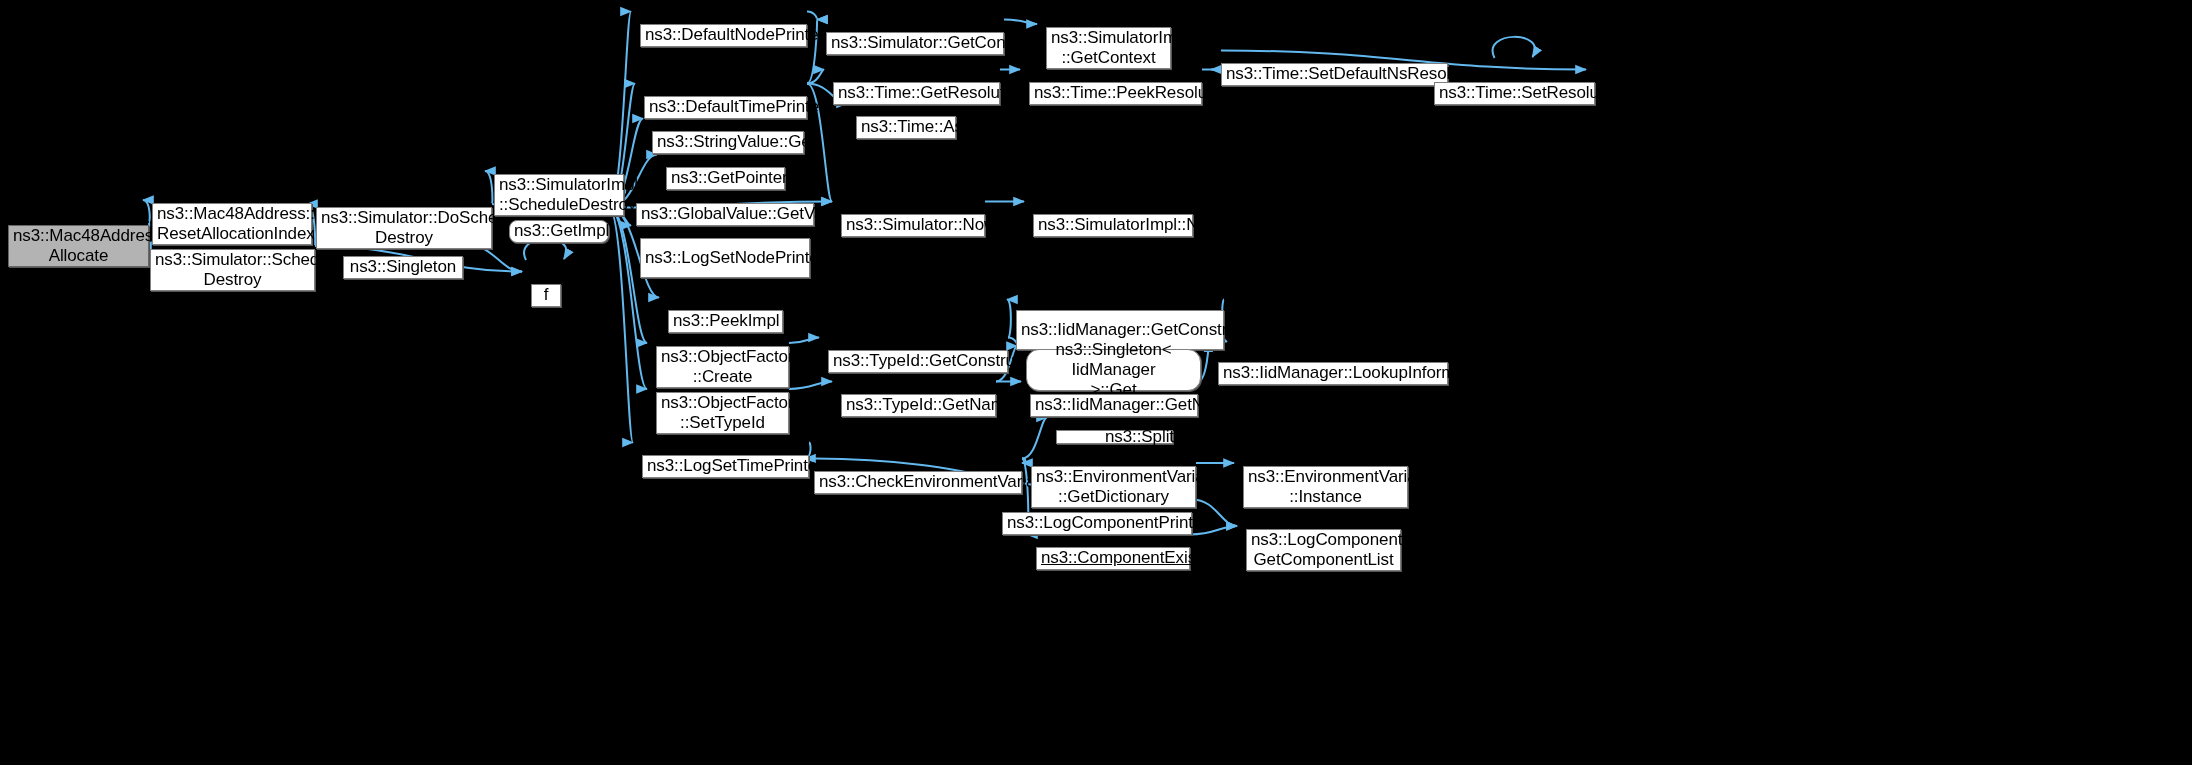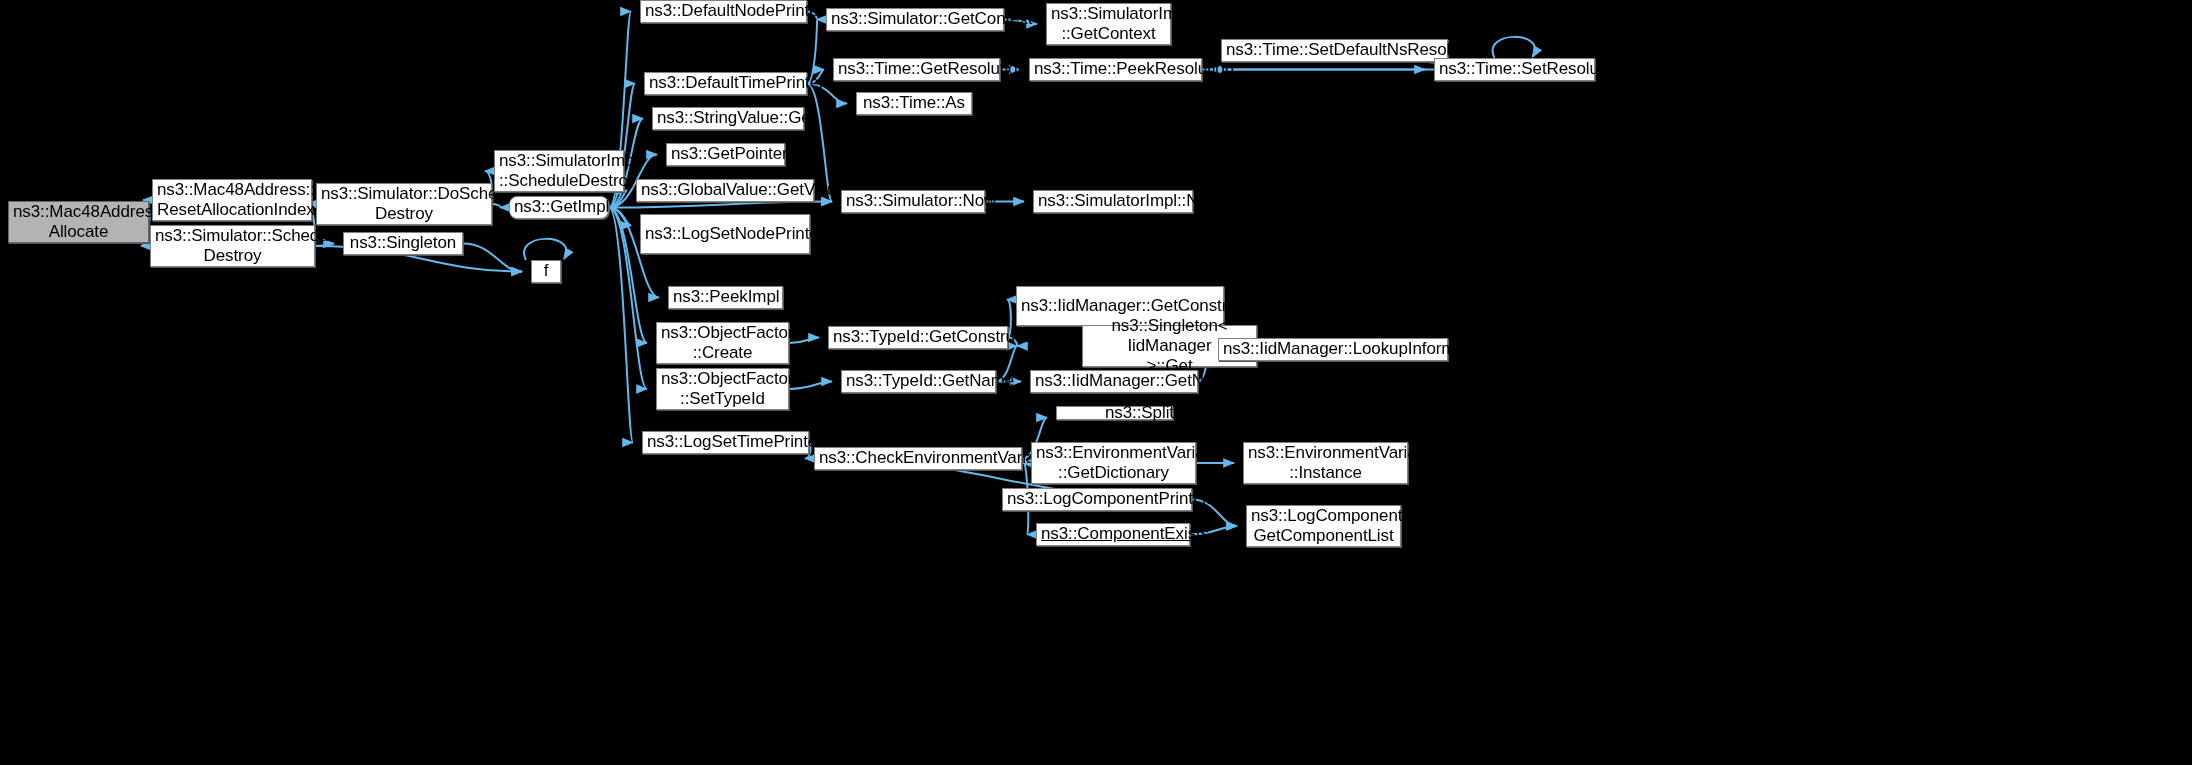--- a/index.html
+++ b/index.html
@@ -30,6 +30,7 @@
     padding:1px 4px;
     cursor:pointer;
     letter-spacing:-0.1px;
+    margin-top:24px;
   }
   .node.root{
     background:#b3b3b3;

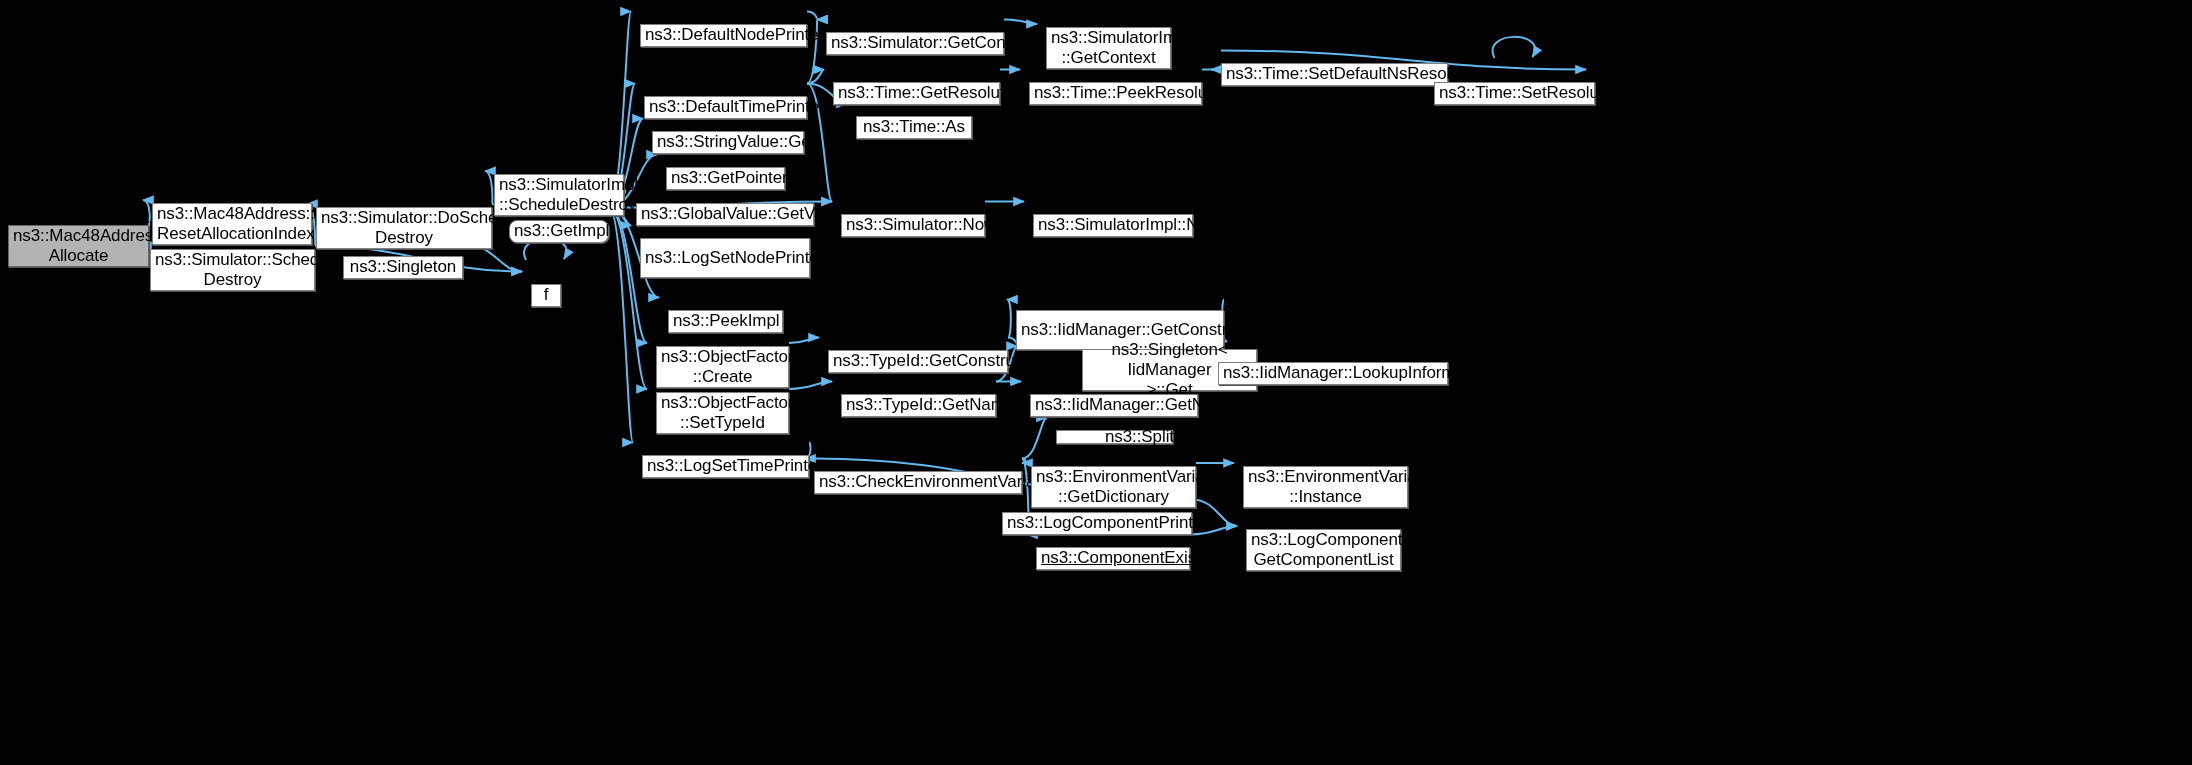--- a/index.html
+++ b/index.html
@@ -126,7 +126,7 @@
     <div class="node" style="left: 642px; top: 431px; width: 167px; height: 23px;"><span>ns3::LogSetTimePrinter</span></div>
     <div class="node" style="left: 826px; top: 8px; width: 178px; height: 23px;"><span>ns3::Simulator::GetContext</span></div>
     <div class="node" style="left: 833px; top: 58px; width: 167px; height: 23px;"><span>ns3::Time::GetResolution</span></div>
-    <div class="node" style="left: 856px; top: 92px; width: 116px; height: 23px;"><span>ns3::Time::As</span></div>
+    <div class="node" style="left: 856px; top: 92px; width: 100px; height: 23px;"><span>ns3::Time::As</span></div>
     <div class="node" style="left: 841px; top: 190px; width: 144px; height: 23px;"><span>ns3::Simulator::Now</span></div>
     <div class="node" style="left: 828px; top: 326px; width: 180px; height: 23px;"><span>ns3::TypeId::GetConstructor</span></div>
     <div class="node" style="left: 841px; top: 370px; width: 155px; height: 23px;"><span>ns3::TypeId::GetName</span></div>

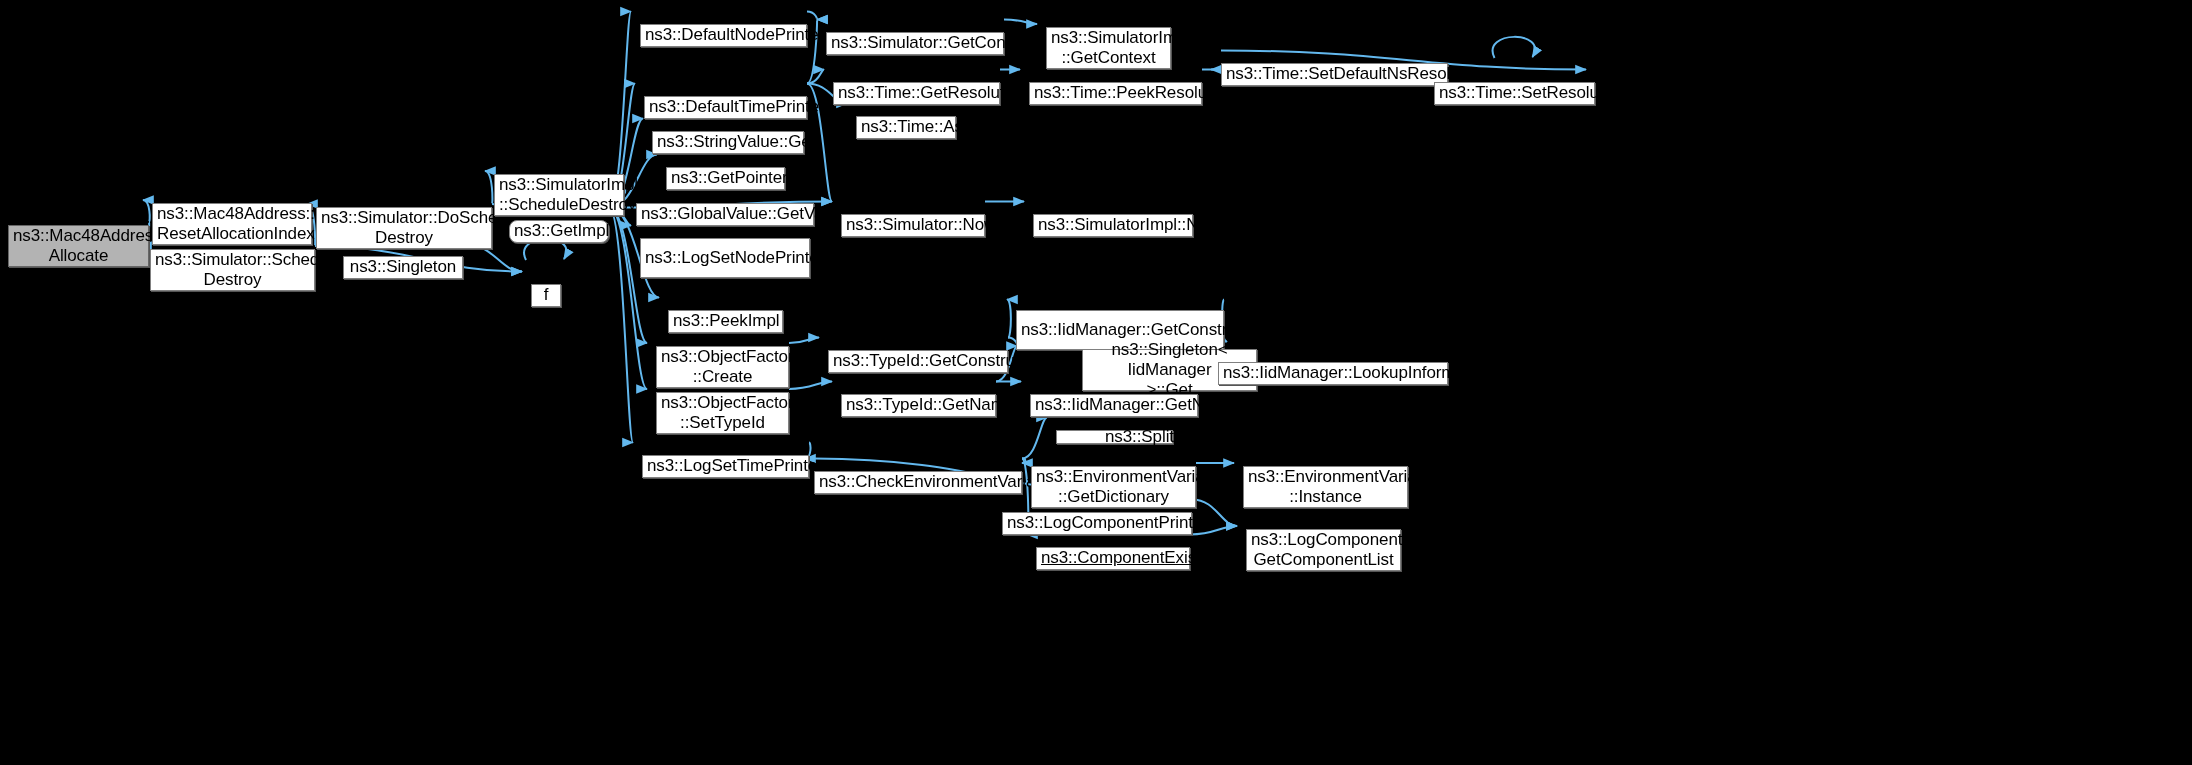--- a/index.html
+++ b/index.html
@@ -136,7 +136,7 @@
     <div class="node" style="left: 1029px; top: 58px; width: 173px; height: 23px;"><span>ns3::Time::PeekResolution</span></div>
     <div class="node" style="left: 1033px; top: 190px; width: 160px; height: 23px;"><span>ns3::SimulatorImpl::Now</span></div>
     <div class="node" style="left: 1016px; top: 286px; width: 208px; height: 40px; justify-content: center;"><span>ns3::IidManager::GetConstructor</span></div>
-    <div class="node" style="left: 1082px; top: 325px; width: 175px; height: 42px;"><span>ns3::Singleton&lt; IidManager
+    <div class="node" style="left: 1026px; top: 325px; width: 175px; height: 42px; border-radius: 13px;"><span>ns3::Singleton&lt; IidManager
 &gt;::Get</span></div>
     <div class="node" style="left: 1030px; top: 370px; width: 168px; height: 23px;"><span>ns3::IidManager::GetName</span></div>
     <div class="node" style="left: 1056px; top: 406px; width: 117px; height: 14px; padding-left: 48px;"><span>ns3::SplitString</span></div>

